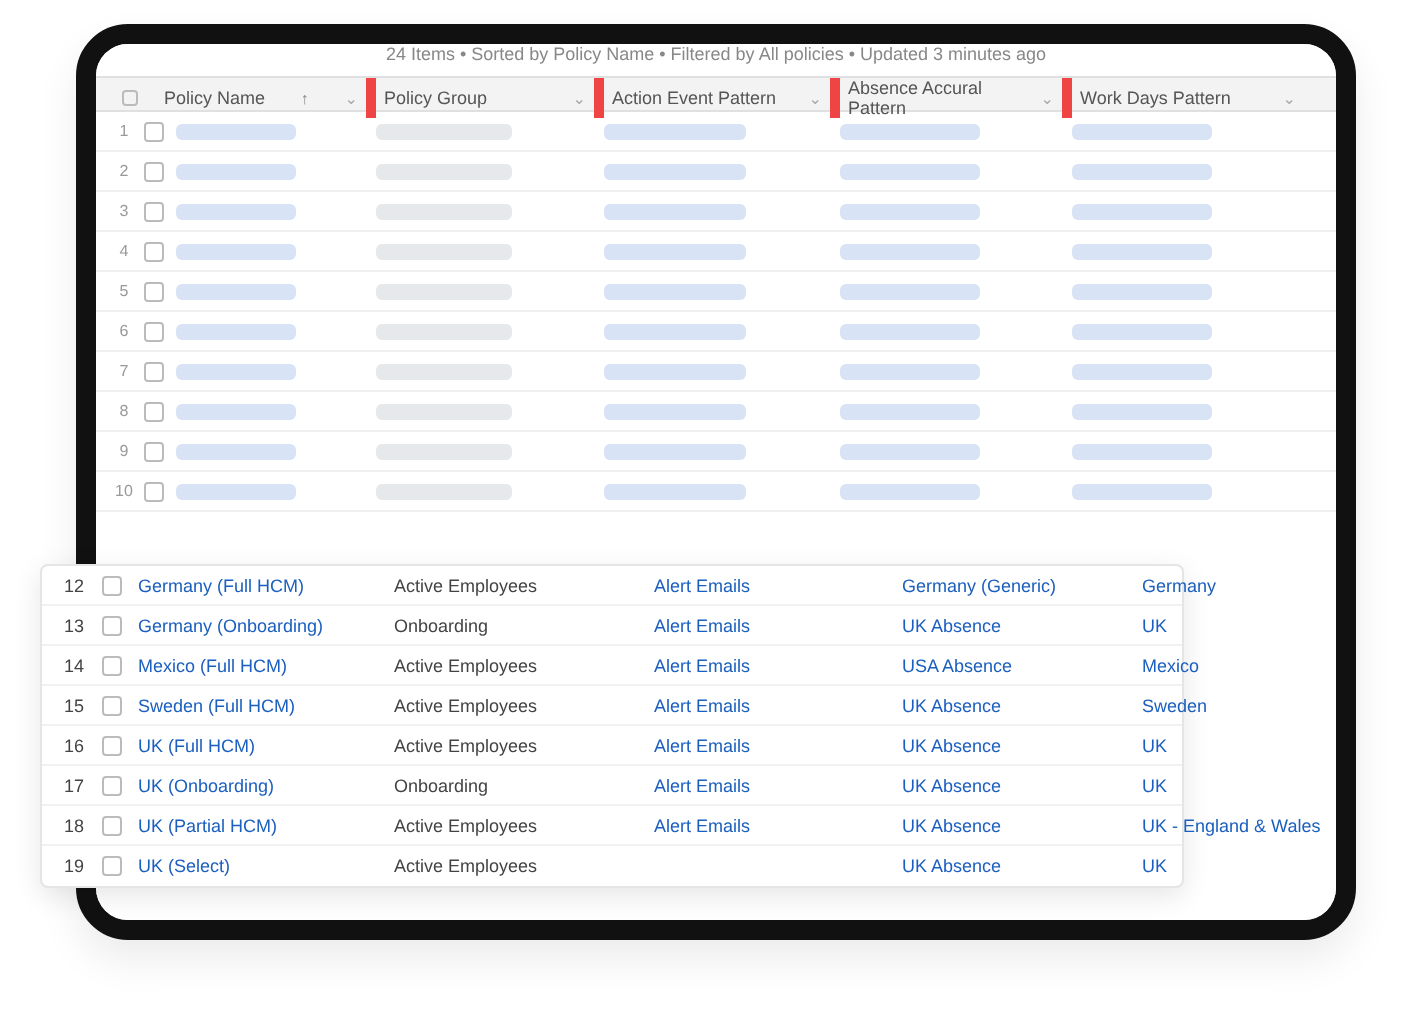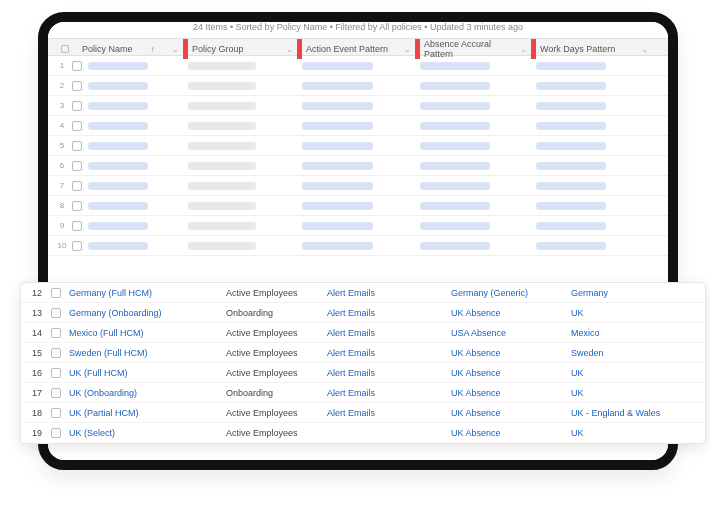--- a/index.html
+++ b/index.html
@@ -107,7 +107,7 @@
     position: absolute;
     top: 282px;
     left: 20px;
-    width: 686px;
+    width: 572px;
     background: #fff;
     border: 1px solid #e5e5e5;
     border-radius: 4px;

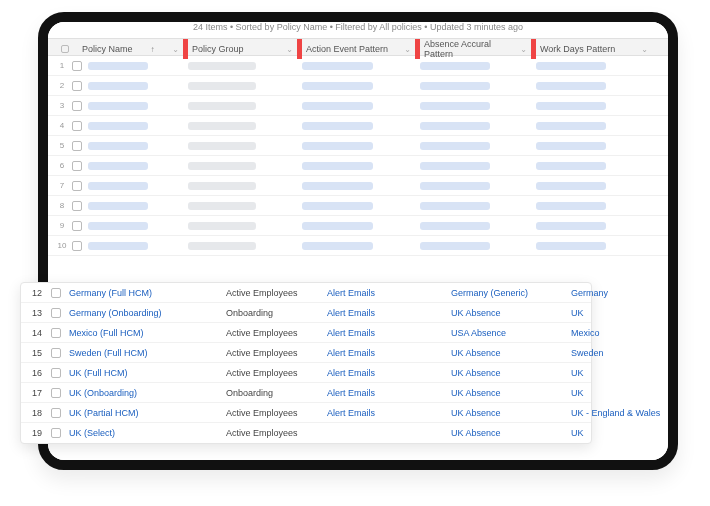--- a/index.html
+++ b/index.html
@@ -129,7 +129,7 @@
     width: 10px; height: 10px; border: 1px solid #bbb; border-radius: 2px; background: #fff;
   }
   .link { color: #1b5fbf; cursor: pointer; }
-  .plain { color: #444; margin-left: 29px; }
+  .plain { color: #444; }
 </style>
 </head>
 <body>

